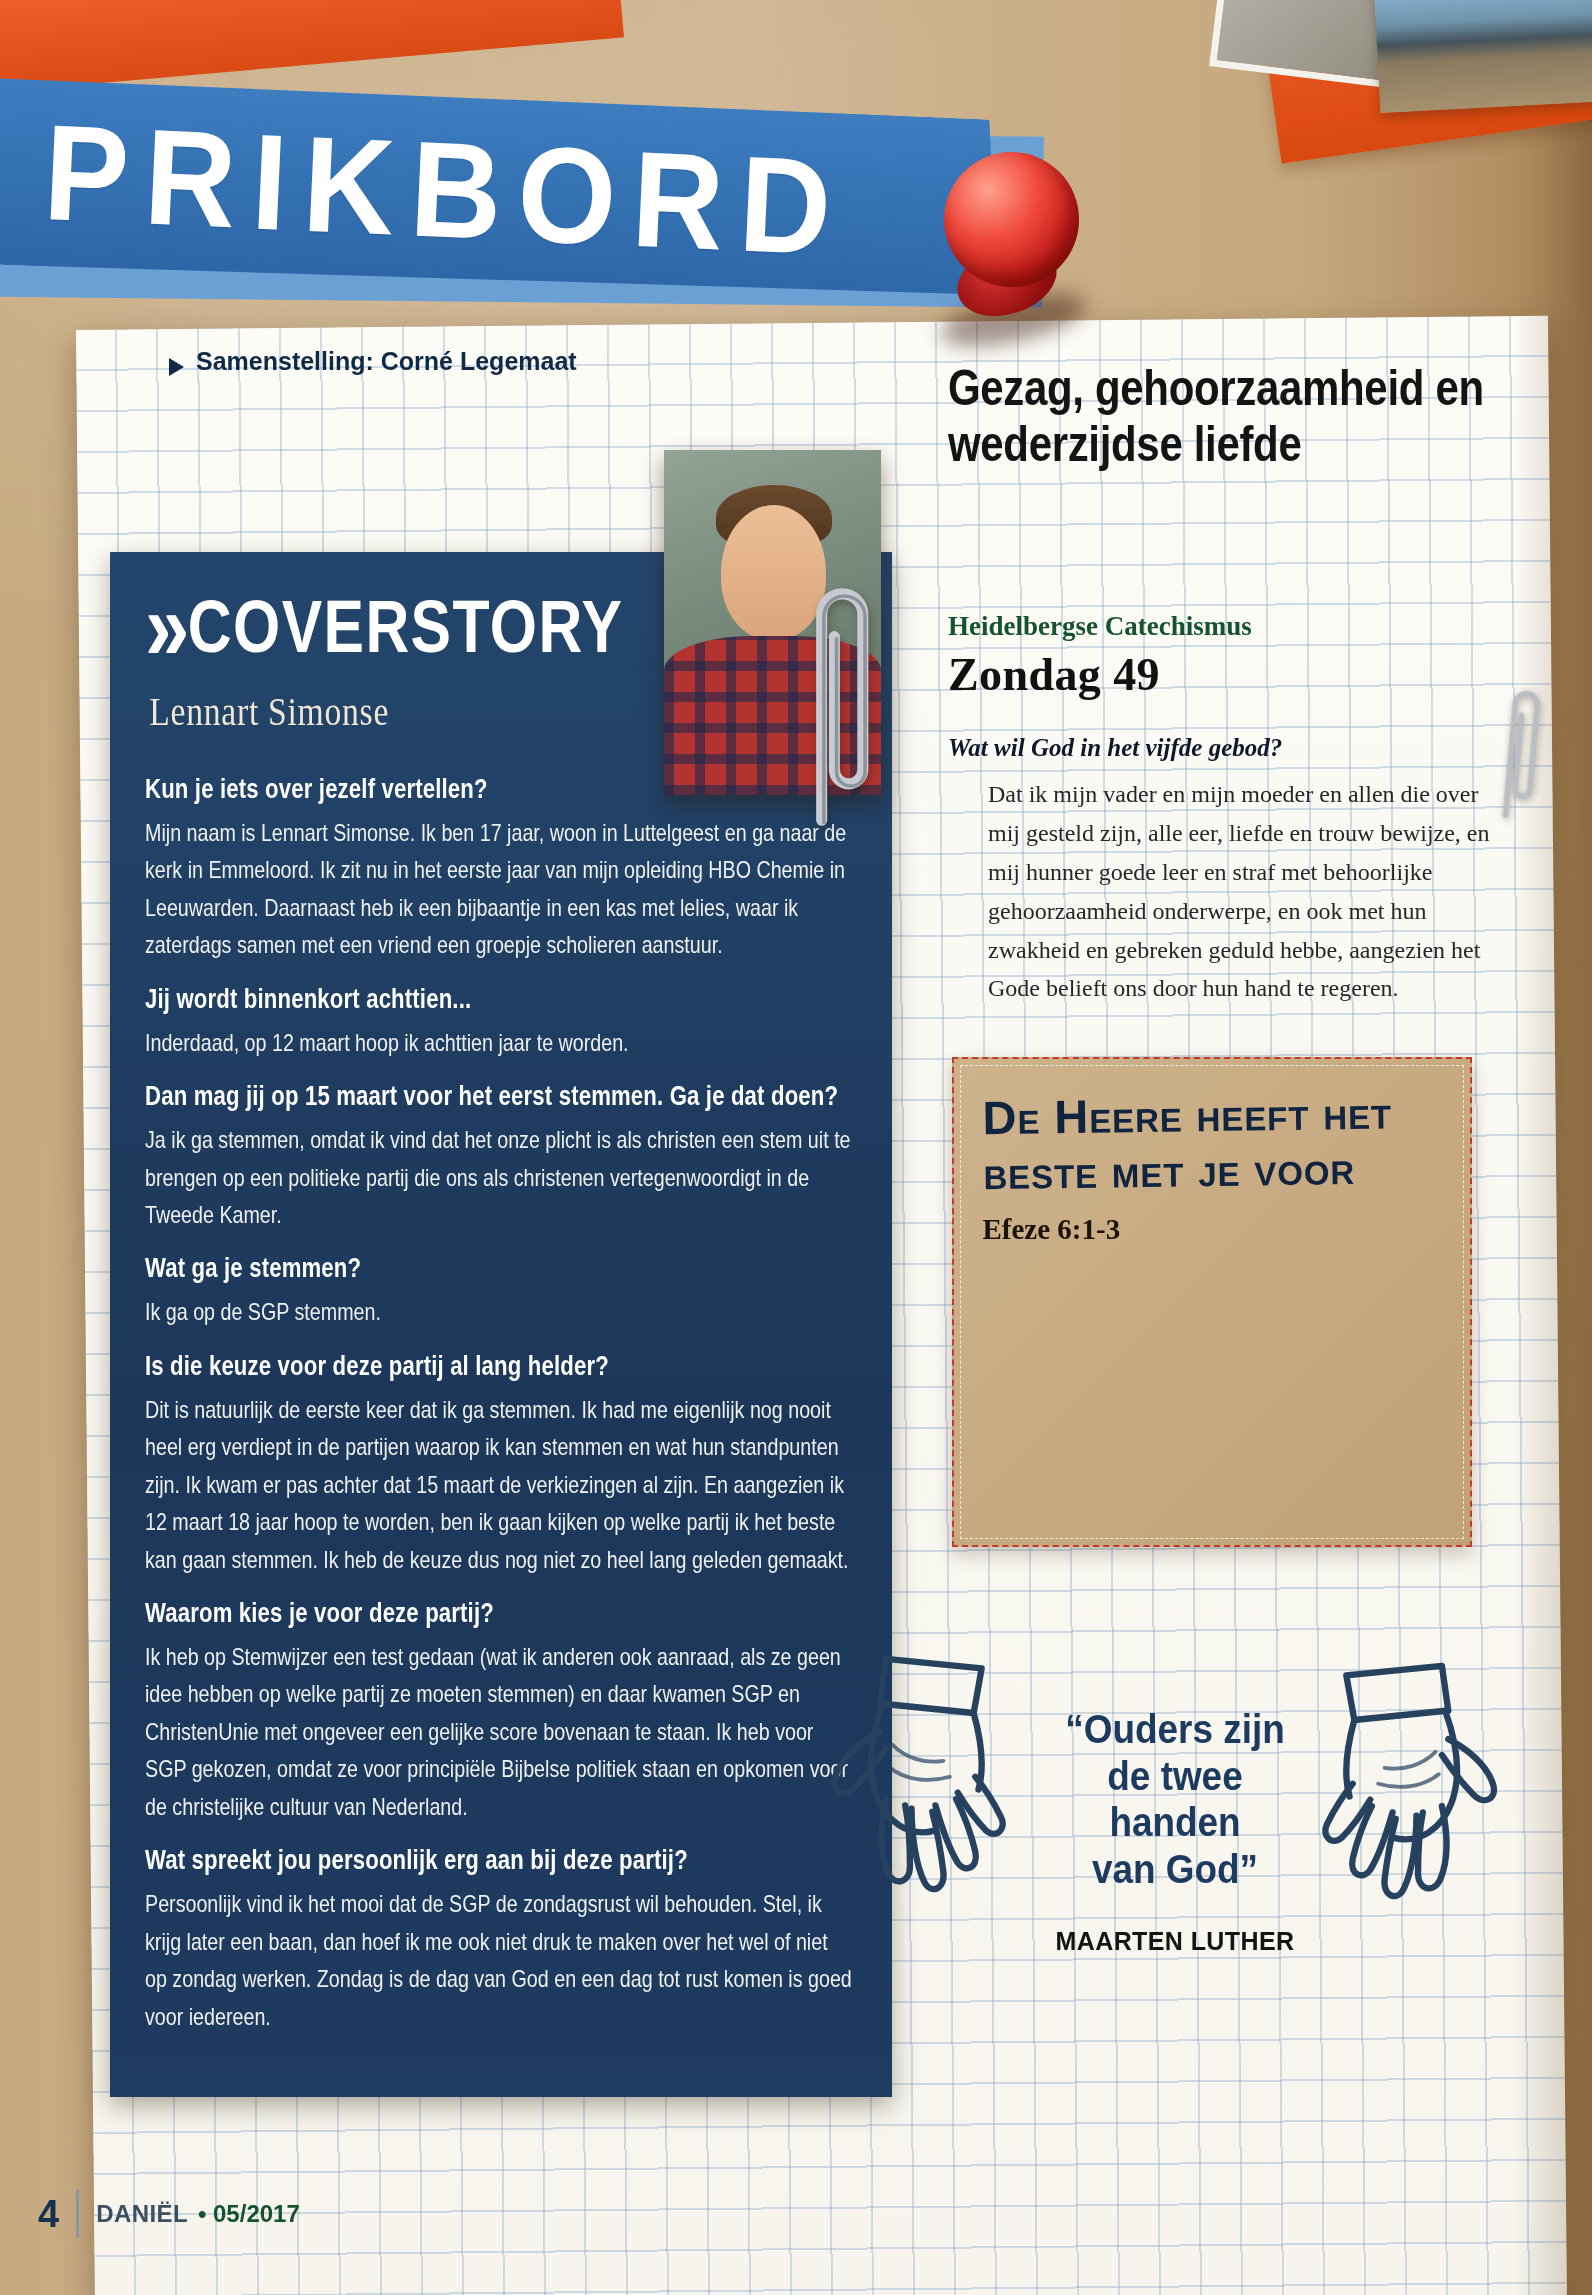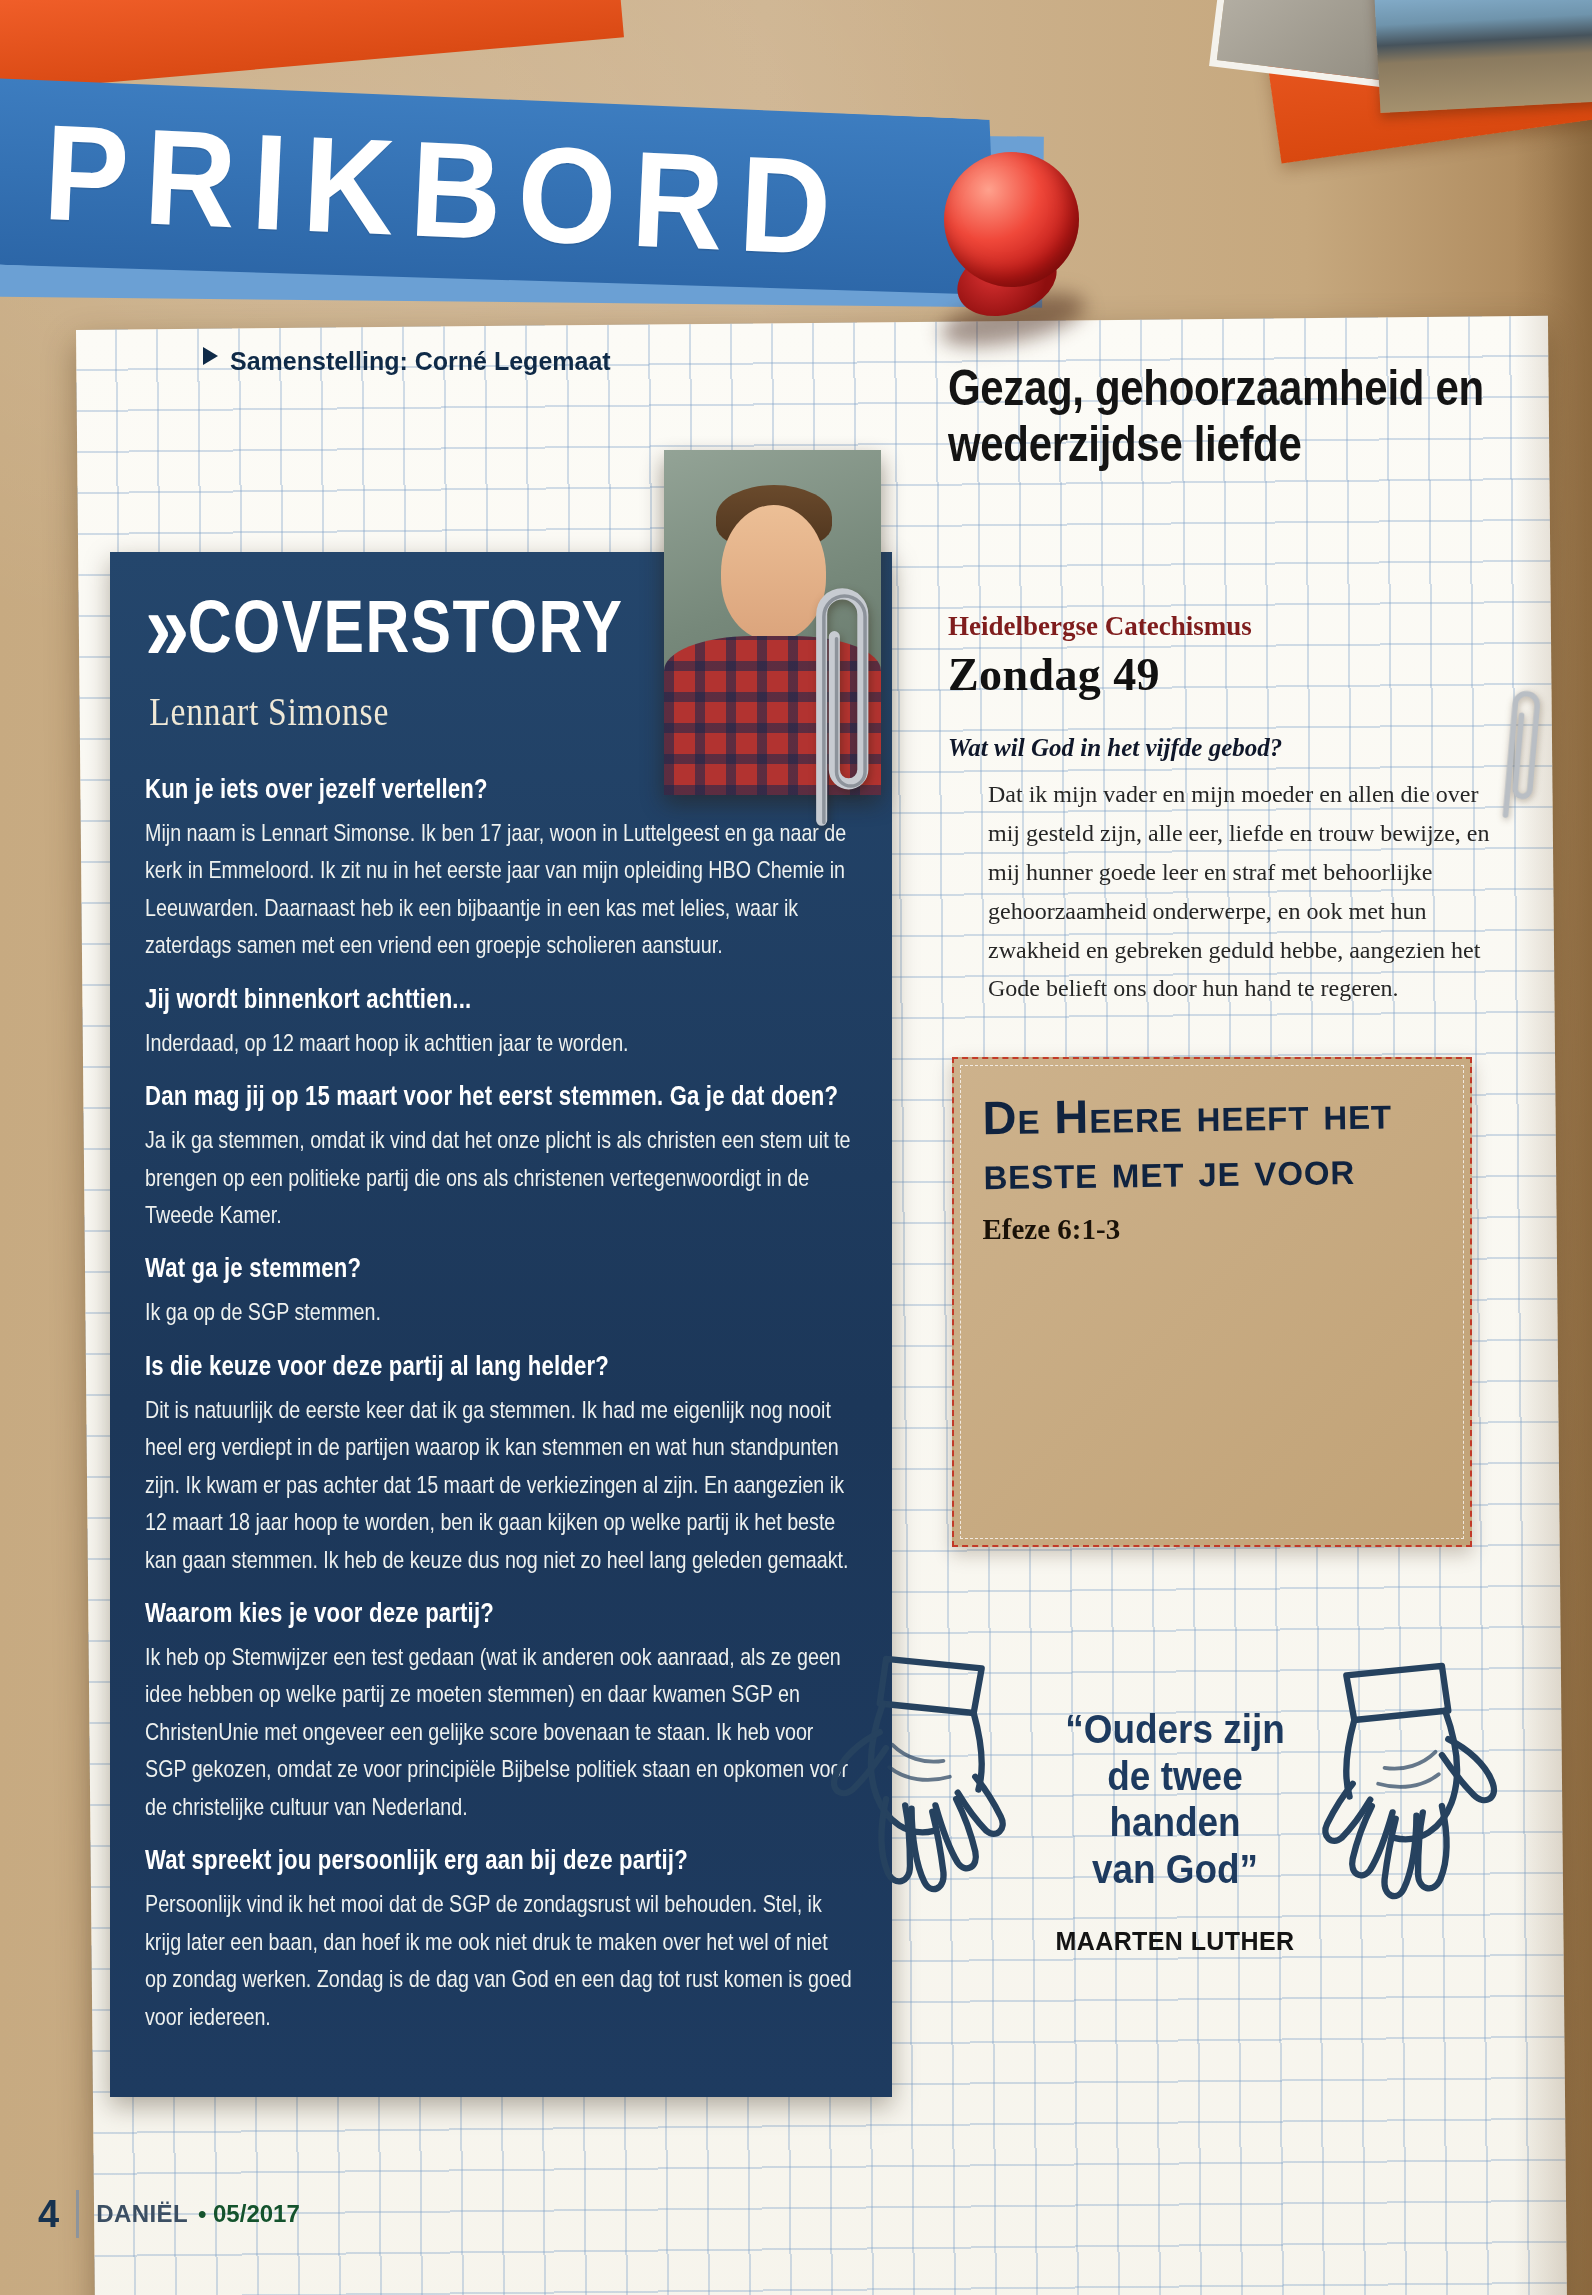--- a/index.html
+++ b/index.html
@@ -51,7 +51,7 @@
     box-shadow:inset -7px -10.4px 19px rgba(80,0,0,.5); }
 
   
-  .byline { position:absolute; left:169px; top:347px; z-index:6; display:flex; align-items:flex-start; gap:12px;margin-left:34px; }
+  .byline { position:absolute; left:169px; top:347px; z-index:6; display:flex; align-items:flex-end; gap:12px; }
   .tri { width:0; height:0; border-left:15.5px solid #0f2a47; border-top:9.5px solid transparent;
     border-bottom:9.5px solid transparent; }
   .byline span.txt { font-size:25px; font-weight:700; color:#0f2a47; }

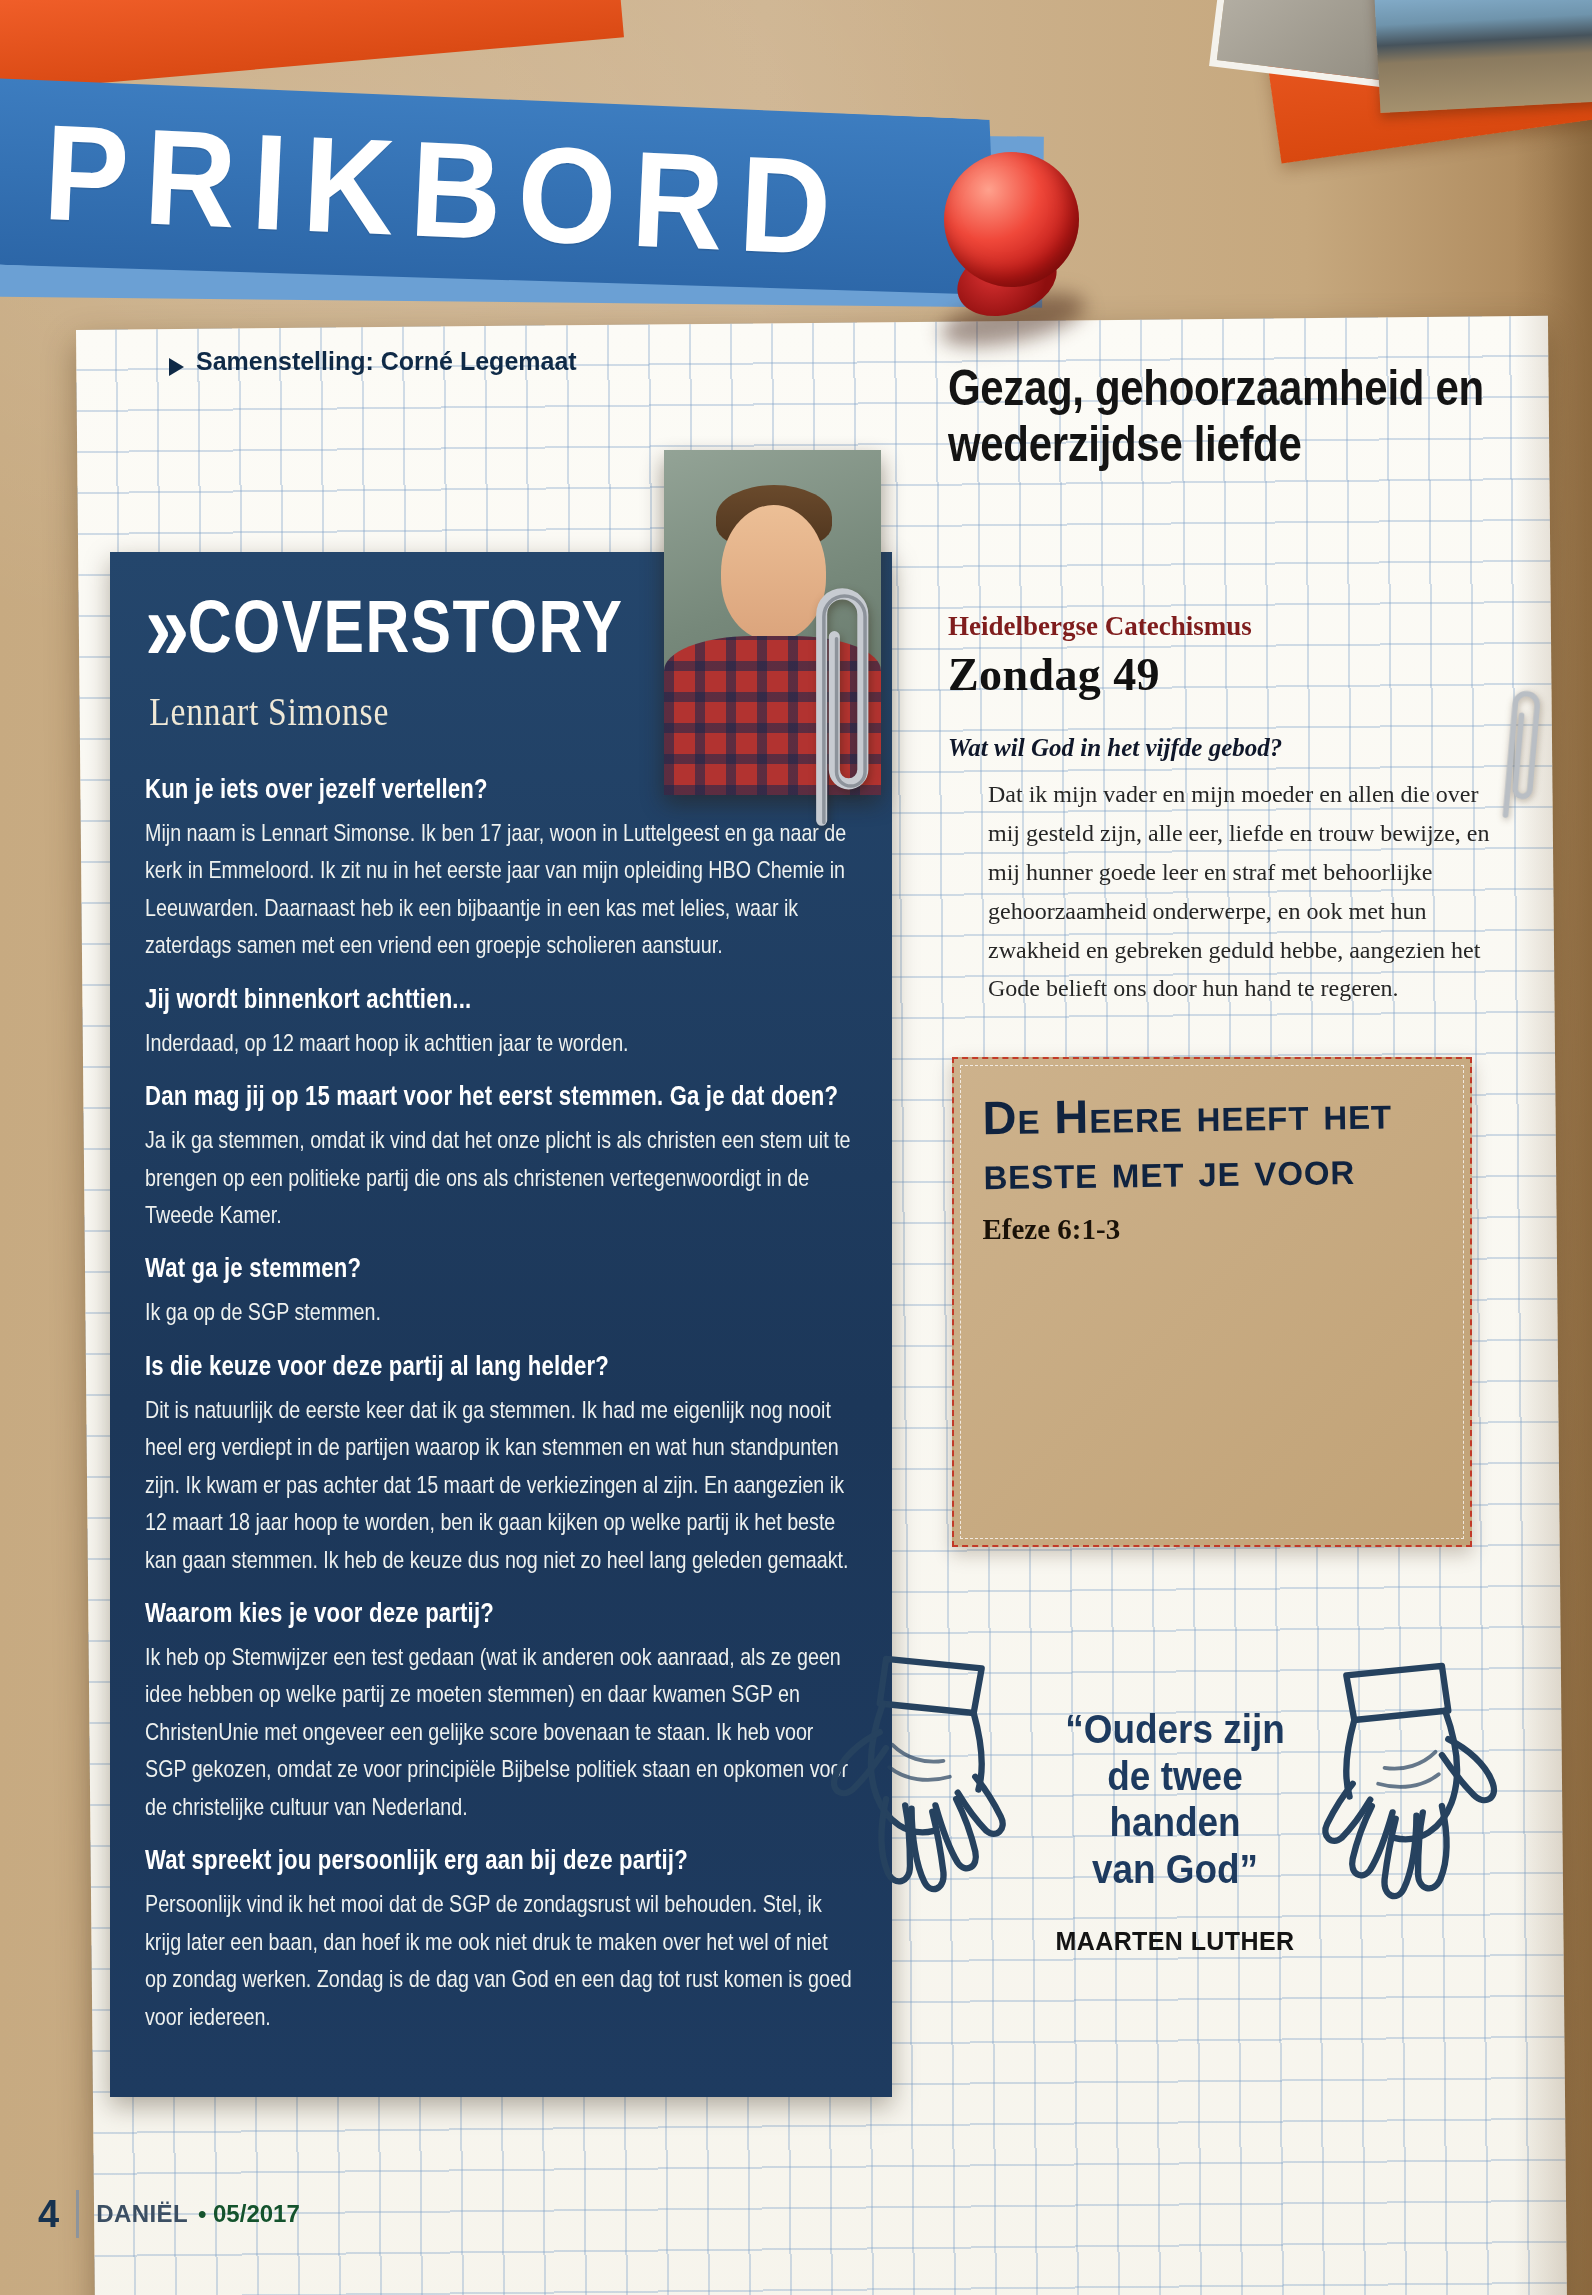--- a/index.html
+++ b/index.html
@@ -105,7 +105,7 @@
     color:#141414; line-height:1.12; letter-spacing:-0.4px;
     transform:scaleX(.84); transform-origin:left top; }
   .rc-series { position:absolute; top:255px; left:0; font-family:"Liberation Serif", serif;
-    font-size:27px; font-weight:700; color:#7f1d1d; }
+    font-size:27px; font-weight:700; color:#14532d; }
   .rc-section { position:absolute; top:292px; left:0; font-family:"Liberation Serif", serif;
     font-size:46px; font-weight:700; color:#111; letter-spacing:0.4px; }
   .rc-question { position:absolute; top:378px; left:0; font-family:"Liberation Serif", serif;

